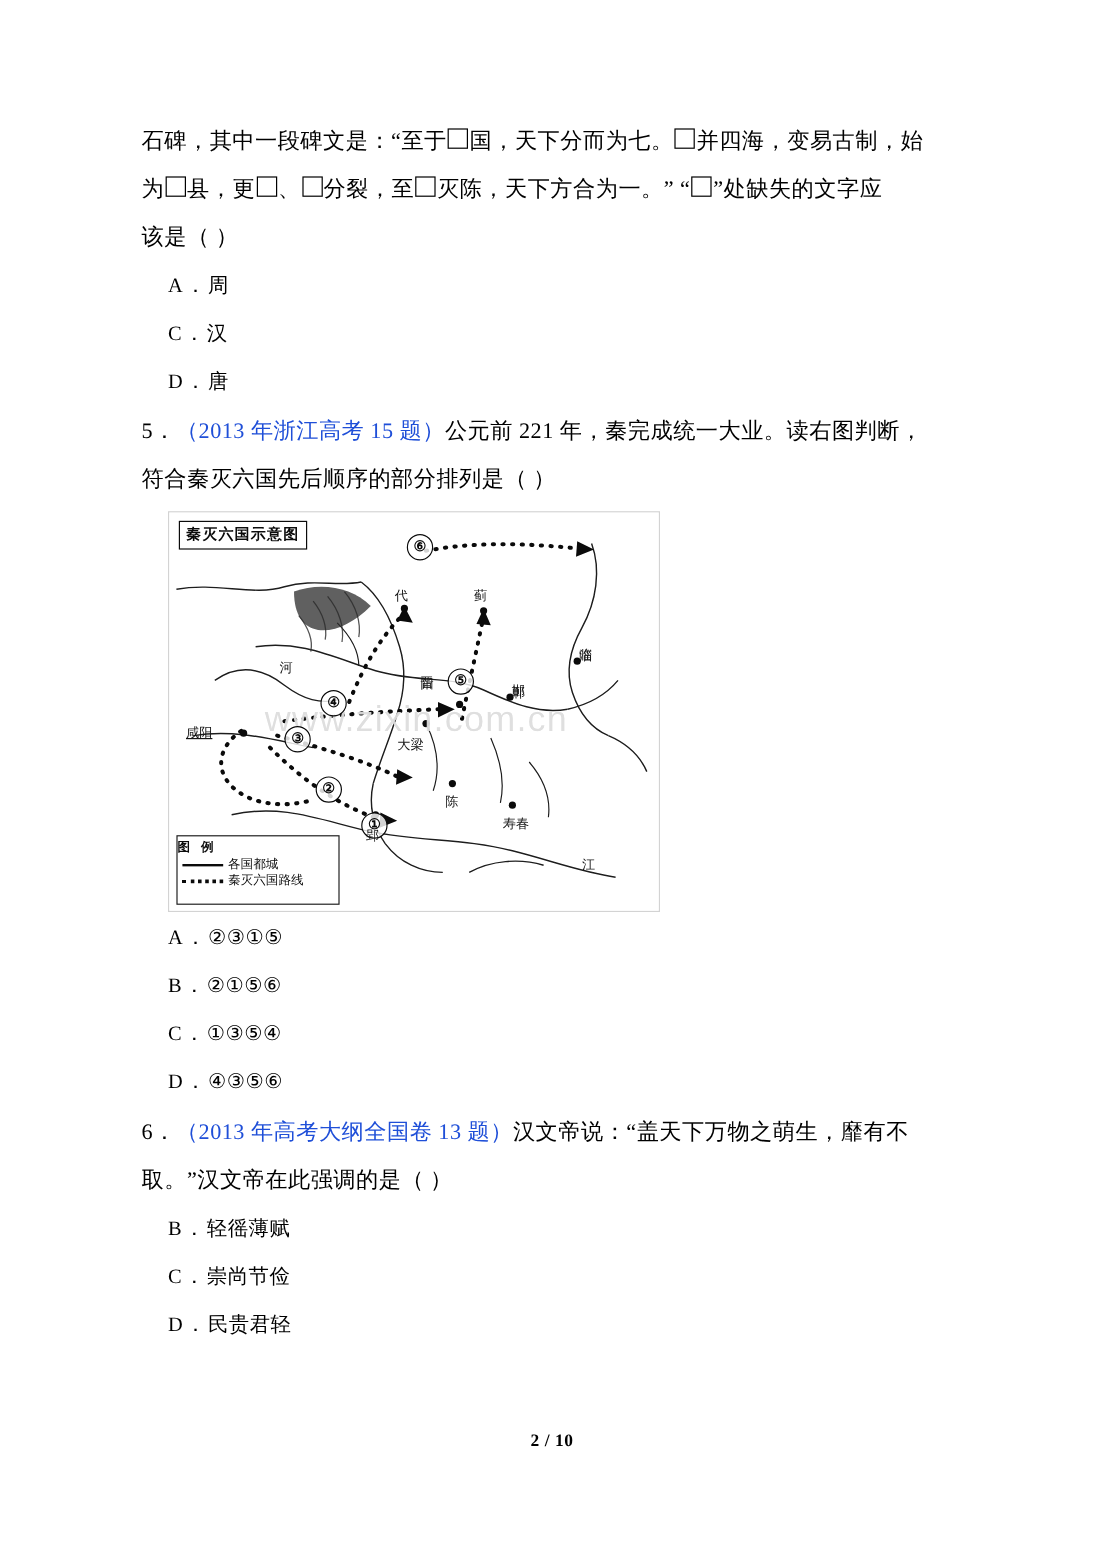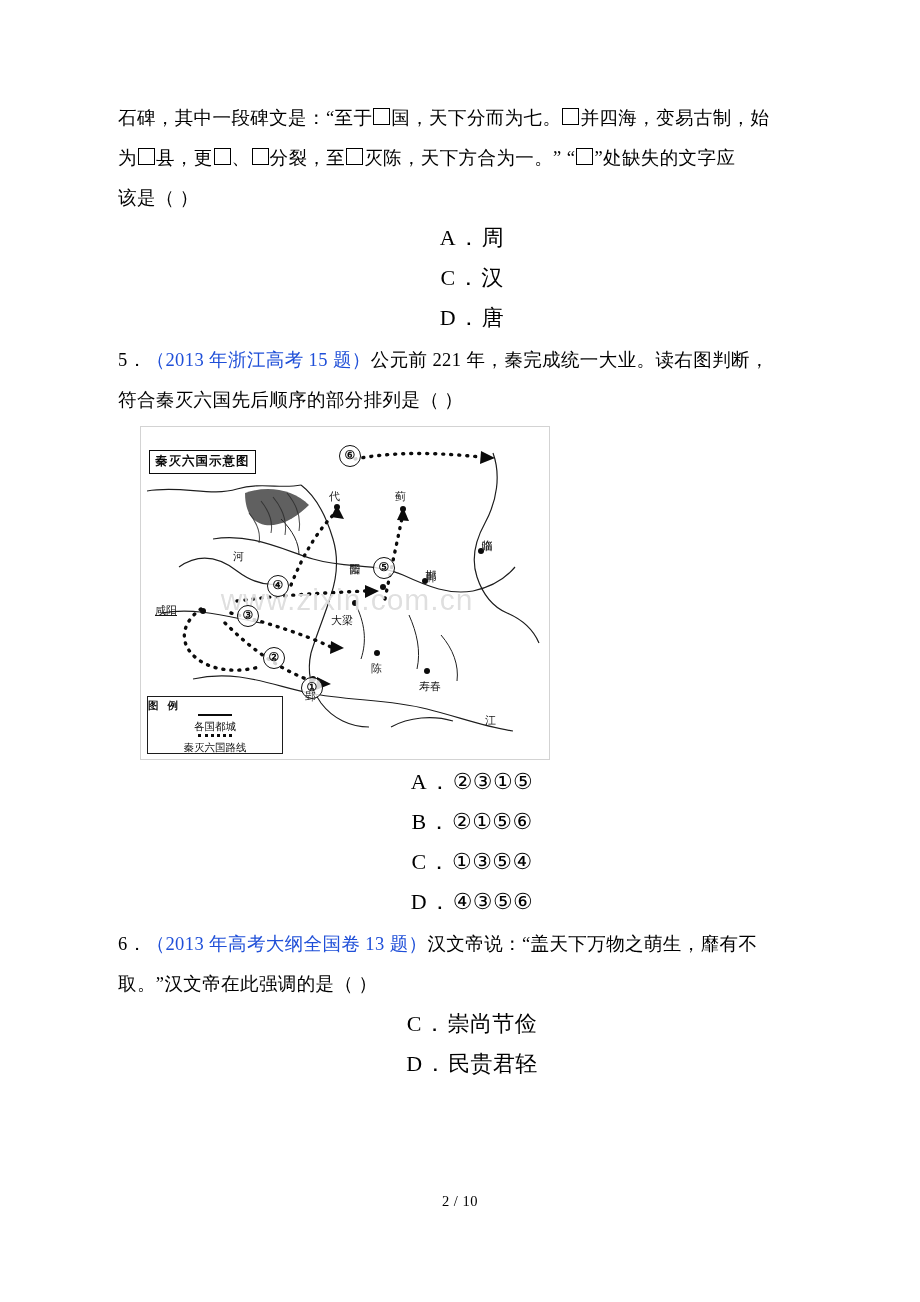--- a/index.html
+++ b/index.html
@@ -31,12 +31,11 @@
     letter-spacing: 0.4px;
   }
   .opt {
-    font-size: 22px;
+    font-size: 17px;
     line-height: 40px;
     margin: 0;
     padding-left: 22px;
     letter-spacing: 0.4px;
-    text-align: center;
   }
   .opt .lab {
     letter-spacing: 2px;

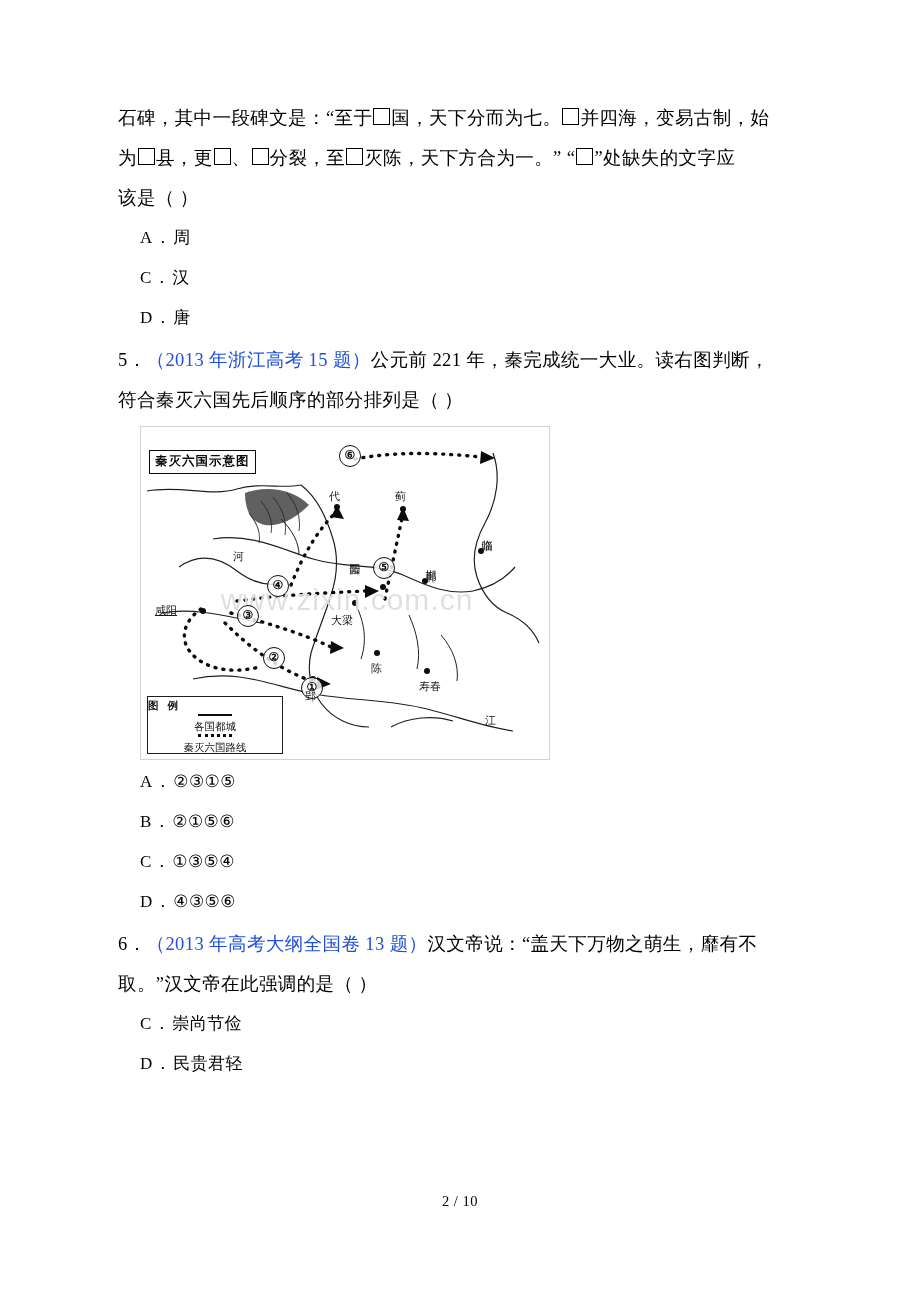--- a/index.html
+++ b/index.html
@@ -87,7 +87,6 @@
     padding: 2px 5px 3px 5px;
     font-family: "Liberation Sans", sans-serif;
     color: #111;
-    margin-top: 16px;
   }
   .wm {
     position: absolute;

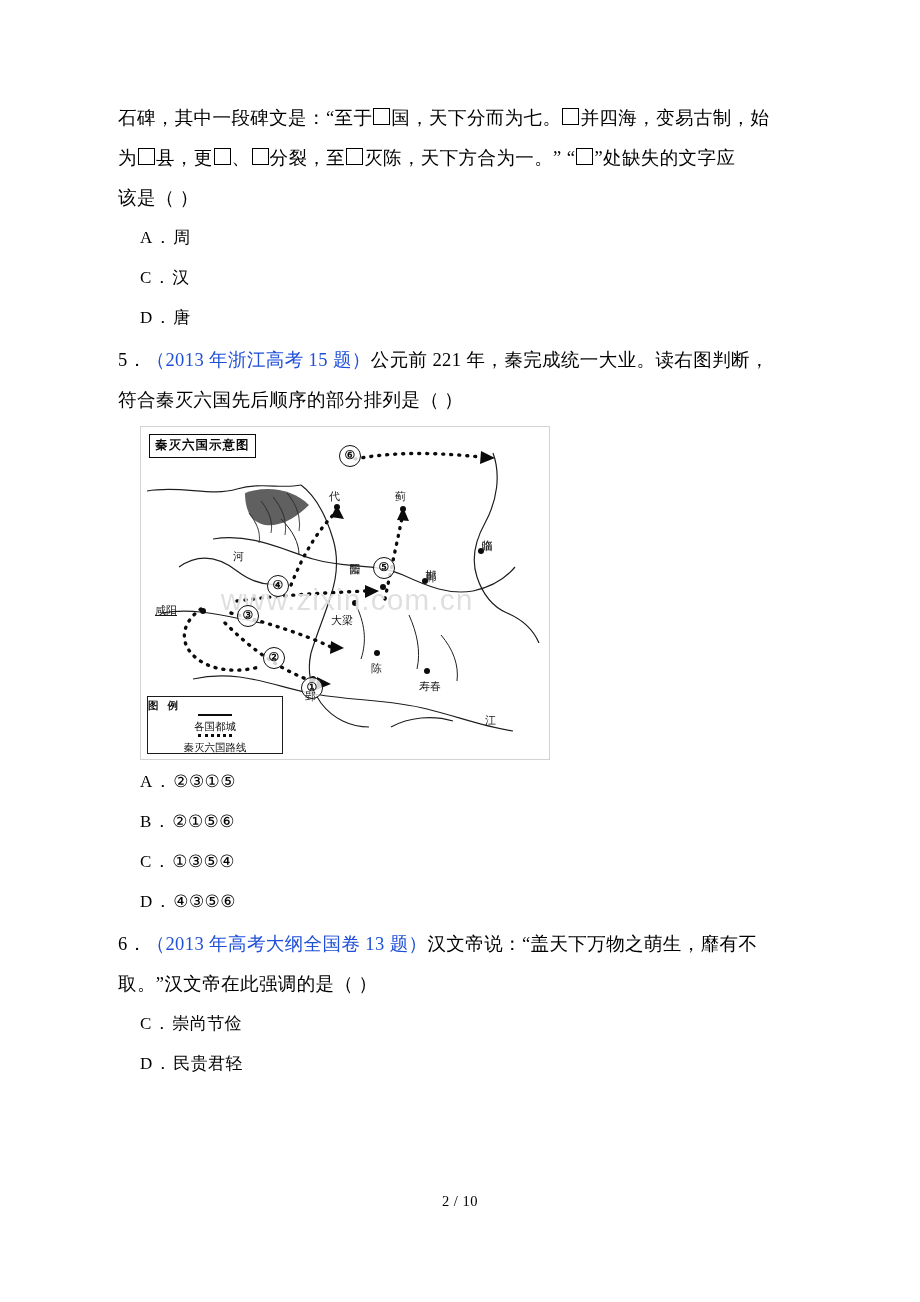--- a/index.html
+++ b/index.html
@@ -127,7 +127,6 @@
     gap: 4px;
     padding: 1px 4px 0 4px;
     line-height: 13px;
-    flex-direction: column;
   }
   .legend .swatch-line {
     display: inline-block;

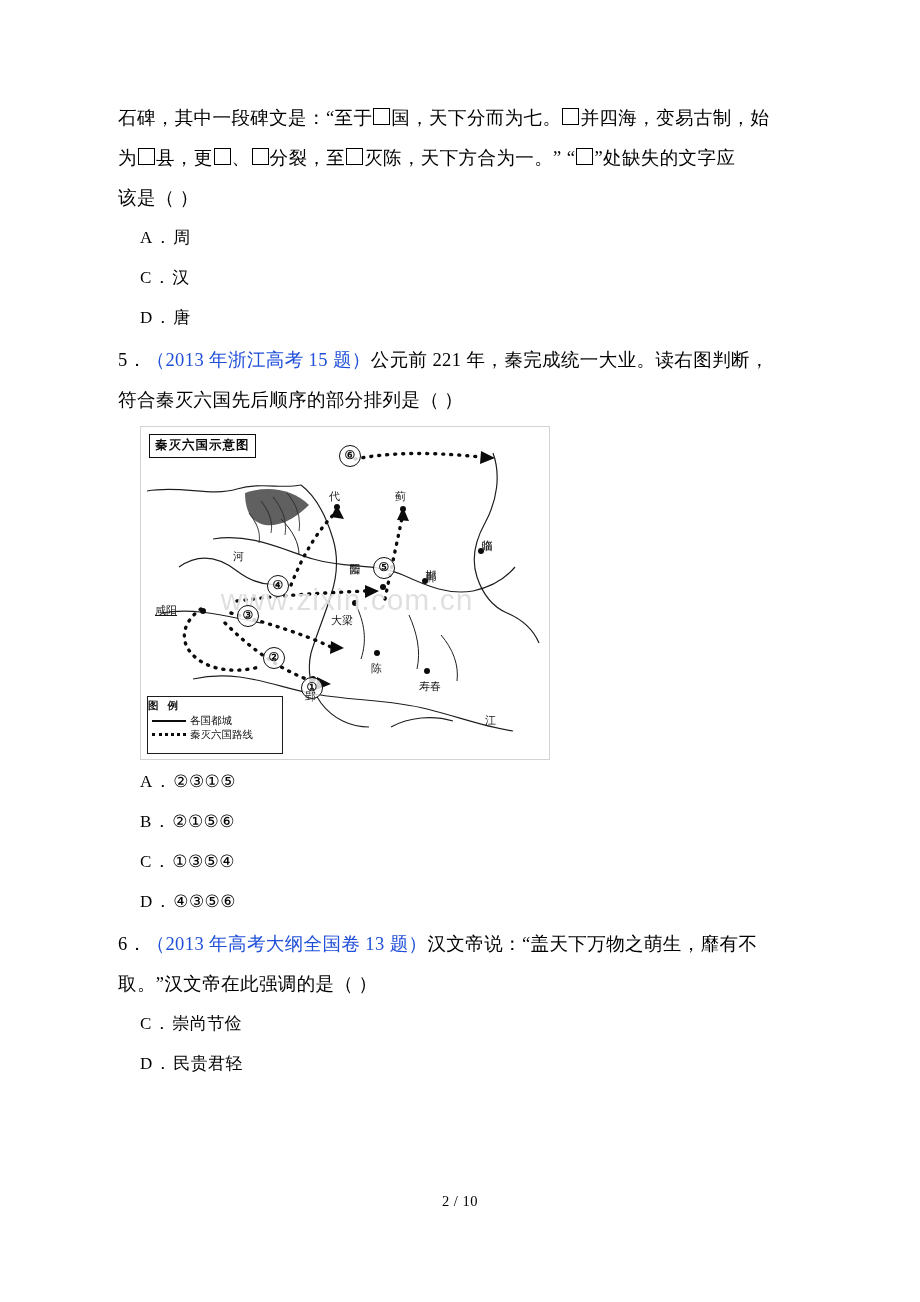--- a/index.html
+++ b/index.html
@@ -352,6 +352,9 @@
     <p class="para">取。”汉文帝在此强调的是（    ）</p>
 
     <p class="opt">
+      <span class="lab">B．</span><span>轻徭薄赋</span>
+    </p>
+    <p class="opt">
       <span class="lab">C．</span><span>崇尚节俭</span>
     </p>
     <p class="opt">

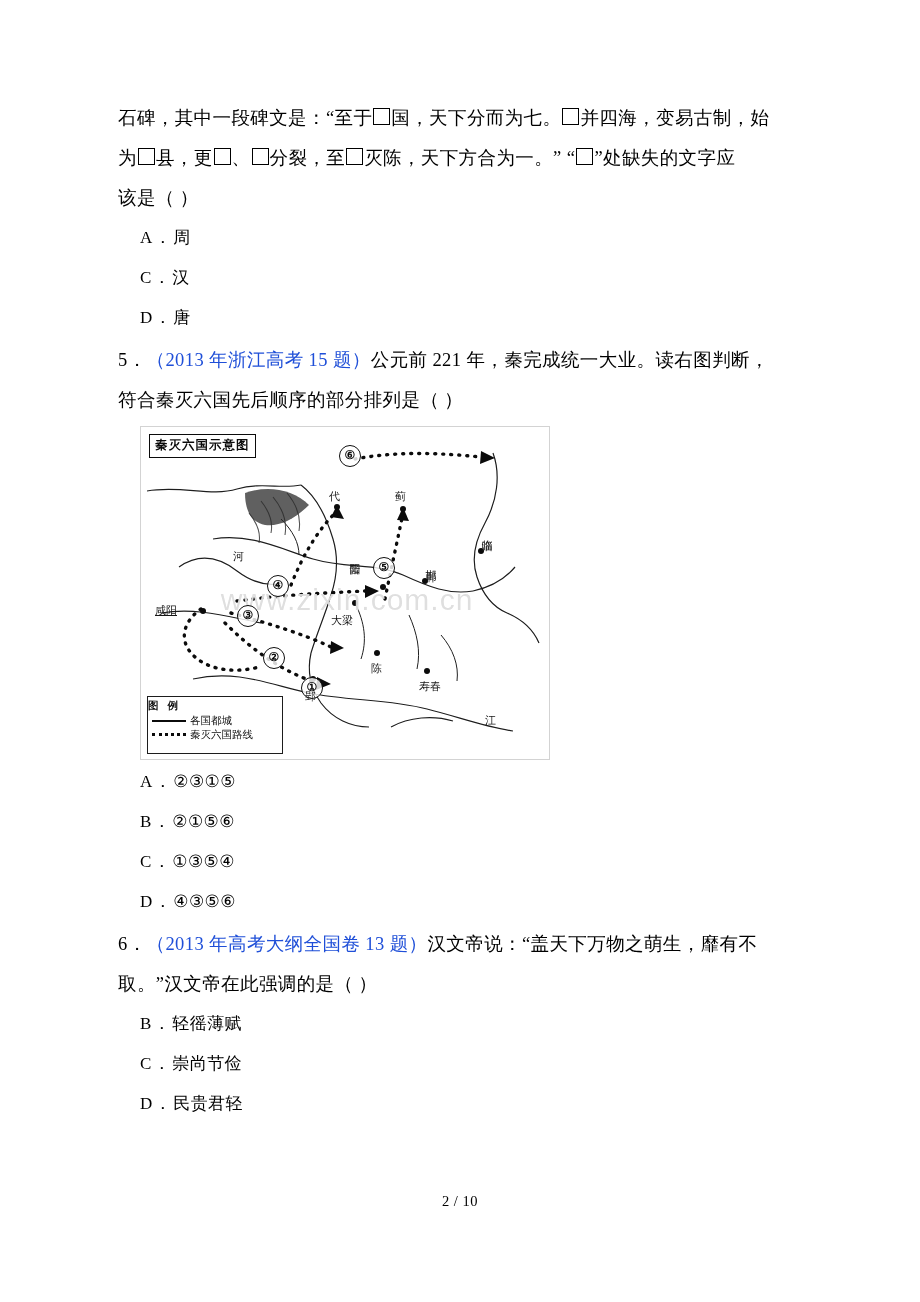--- a/index.html
+++ b/index.html
@@ -173,7 +173,7 @@
     text-align: center;
     font-size: 14.5px;
     font-family: "Liberation Serif", serif;
-    font-weight: normal;
+    font-weight: bold;
     color: #000;
     letter-spacing: 0.5px;
   }

